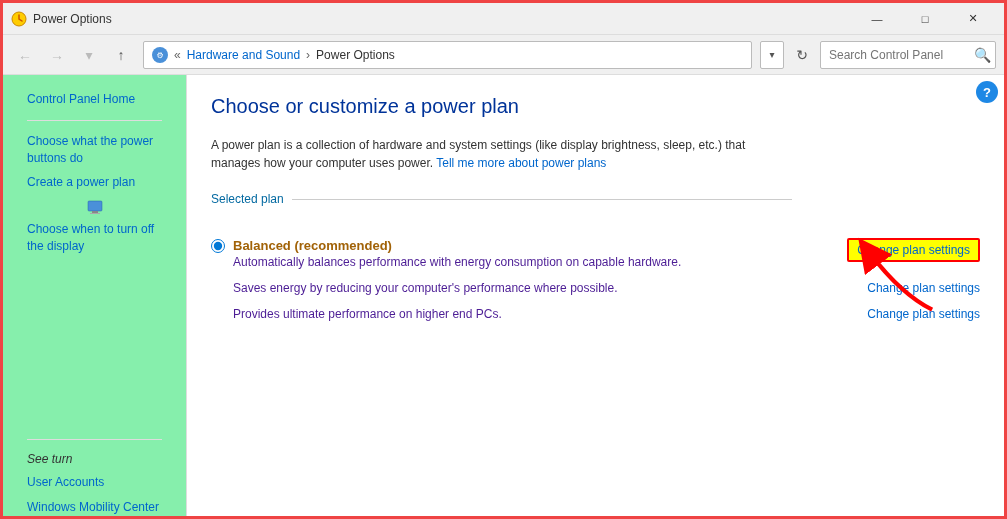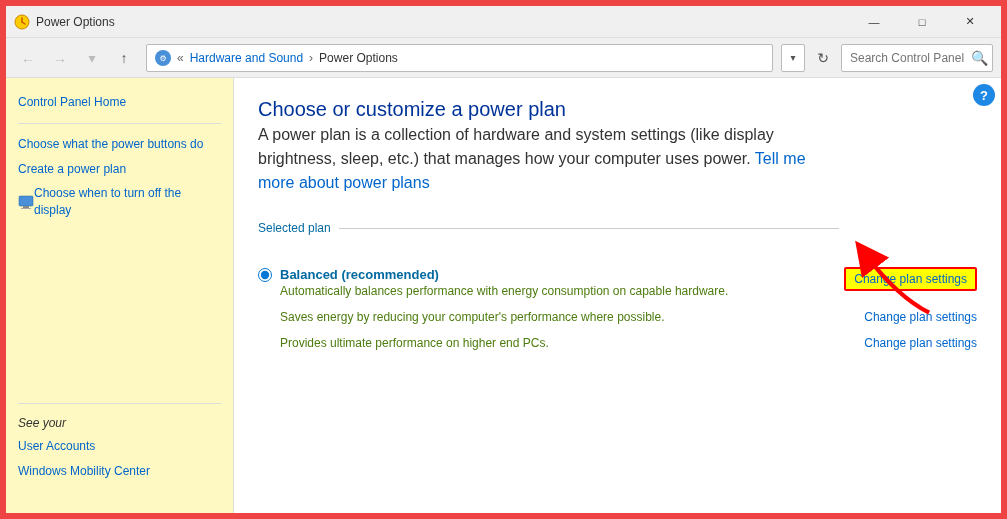--- a/index.html
+++ b/index.html
@@ -17,7 +17,7 @@
       width: 1007px;
       height: 519px;
       background: #fff;
-      border: 6px solid #ef4444;
+      border: 3px solid #ef4444;
       display: flex;
       flex-direction: column;
     }

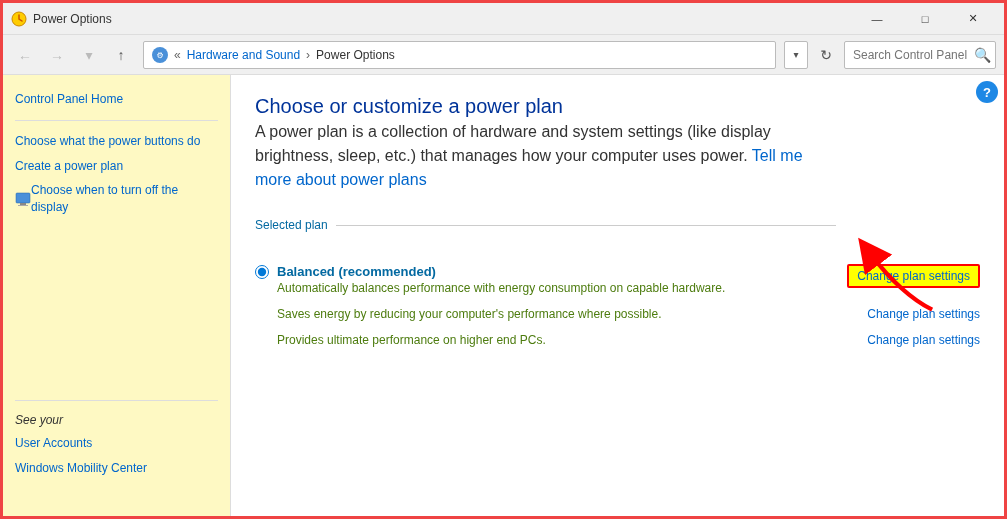--- a/index.html
+++ b/index.html
@@ -148,7 +148,7 @@
       align-items: center;
     }
     .search-wrapper input {
-      width: 152px;
+      width: 176px;
       height: 28px;
       border: 1px solid #bbb;
       border-radius: 2px;

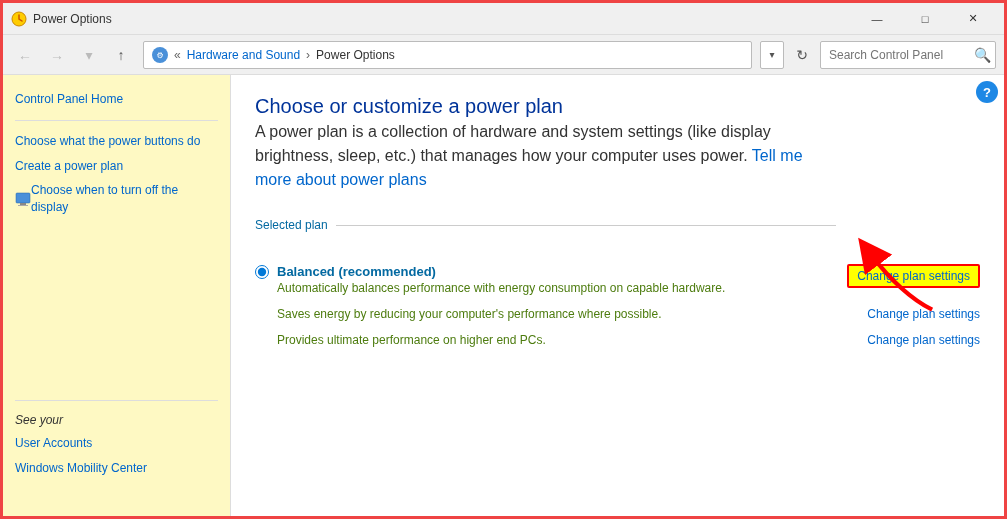--- a/index.html
+++ b/index.html
@@ -175,10 +175,10 @@
 
     
     .sidebar {
-      width: 228px;
-      background: #fef9c3;
+      width: 184px;
+      background: #86efac;
       border-right: 1px solid #ddd;
-      padding: 12px 0;
+      padding: 12px 12px;
       flex-shrink: 0;
       overflow-y: auto;
     }

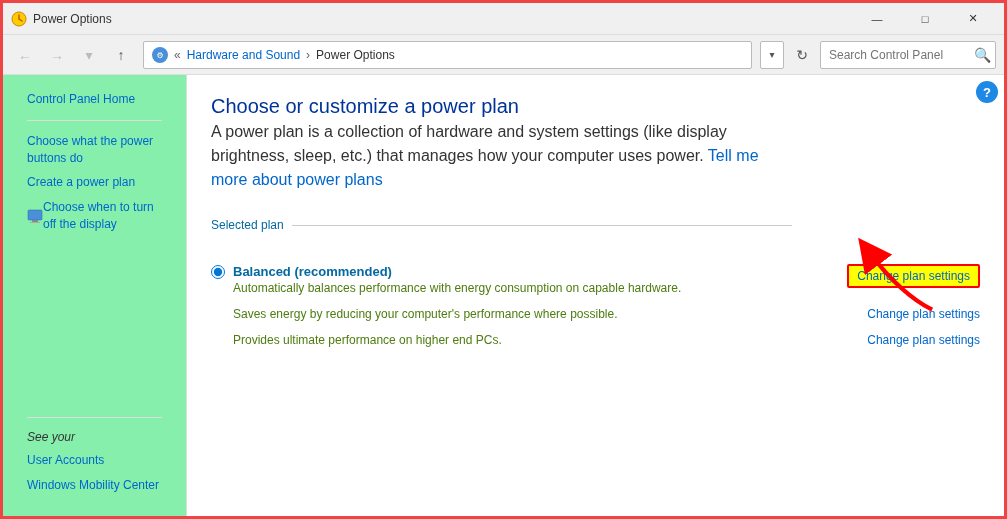--- a/index.html
+++ b/index.html
@@ -222,7 +222,7 @@
       font-size: 20px;
       color: #003399;
       font-weight: normal;
-      margin-bottom: 2px;
+      margin-bottom: 18px;
     }
 
     .page-description {

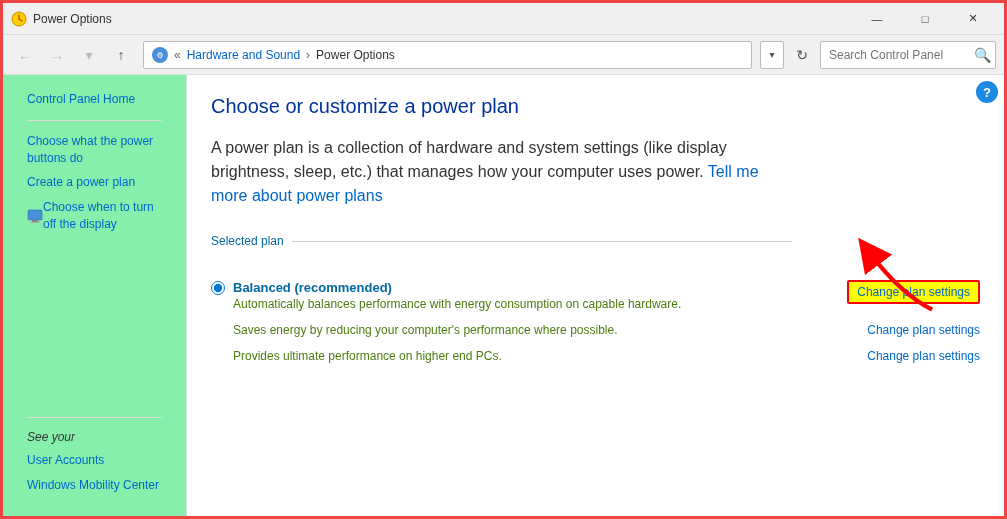--- a/index.html
+++ b/index.html
@@ -226,10 +226,10 @@
     }
 
     .page-description {
-      font-size: 16px;
+      font-size: 12px;
       color: #333;
       line-height: 1.5;
-      margin-bottom: 26px;
+      margin-bottom: 20px;
       max-width: 580px;
     }
     .page-description a {

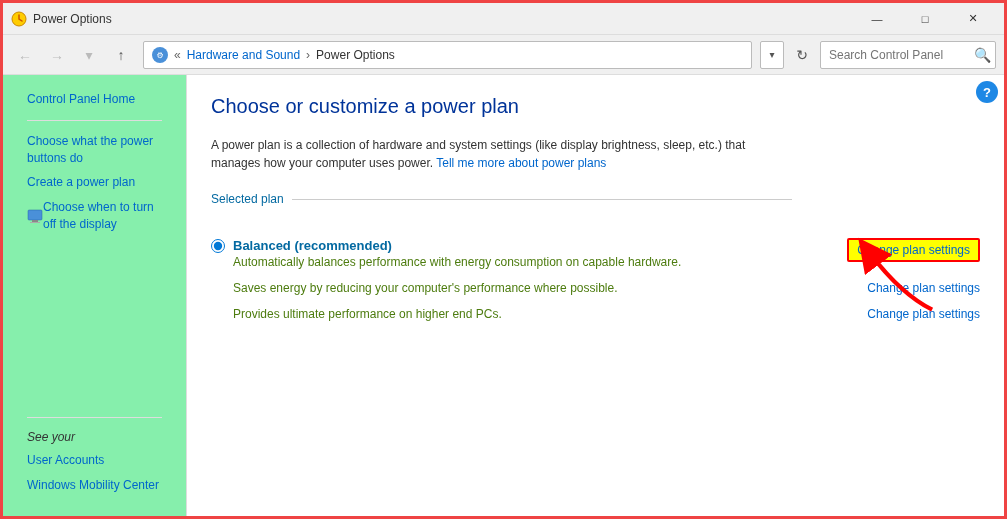--- a/index.html
+++ b/index.html
@@ -192,6 +192,8 @@
     .sidebar-item.with-icon {
       display: flex;
       align-items: center;
+      gap: 6px;
+      flex-direction: column;
     }
     .sidebar-item .item-icon {
       width: 16px;

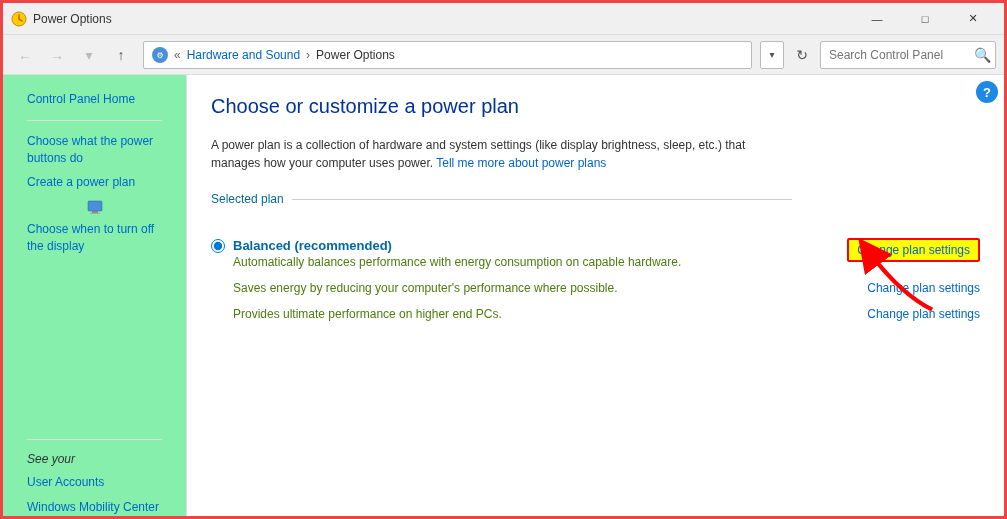--- a/index.html
+++ b/index.html
@@ -287,7 +287,7 @@
 
     .plan-name {
       font-size: 13px;
-      color: #0369a1;
+      color: #a16207;
       font-weight: bold;
     }
 

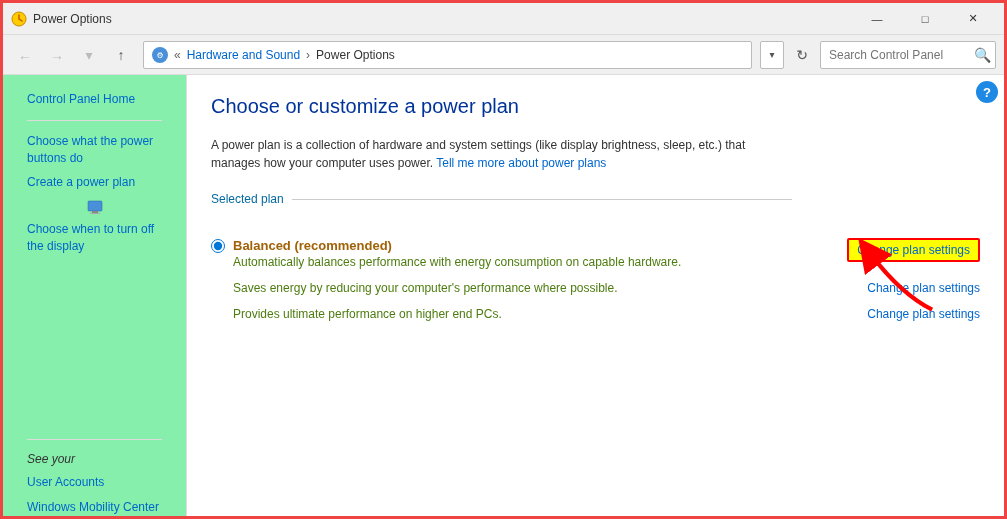--- a/index.html
+++ b/index.html
@@ -298,7 +298,7 @@
 
     .plan-desc {
       font-size: 12px;
-      color: #4d7c0f;
+      color: #4c1d95;
       margin-left: 22px;
       text-align: center;
     }

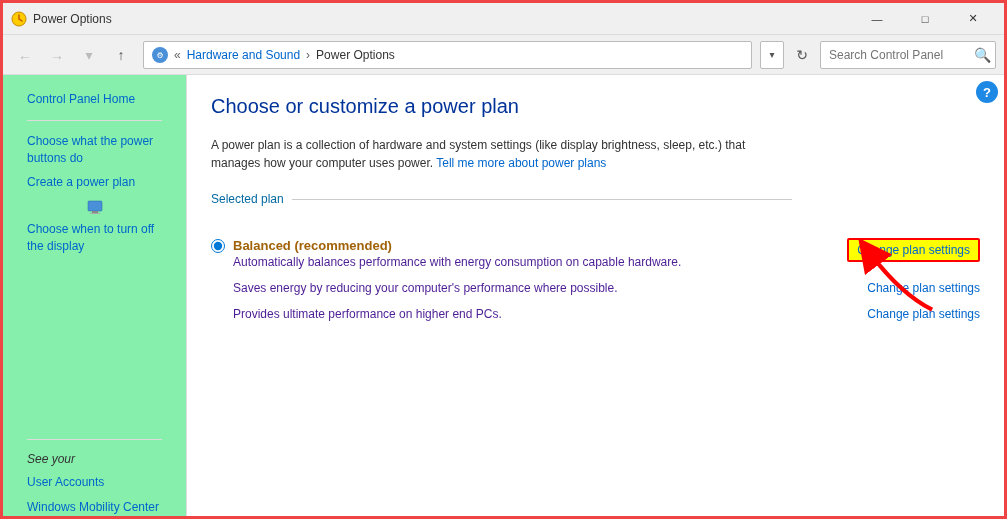--- a/index.html
+++ b/index.html
@@ -431,7 +431,7 @@
         <span>Choose when to turn off the display</span>
       </div>
       <div class="sidebar-divider" style="margin-top:180px"></div>
-      <div class="sidebar-section-label">See your</div>
+      <div class="sidebar-section-label">See turn</div>
       <div class="sidebar-item">
         <span>User Accounts</span>
       </div>

